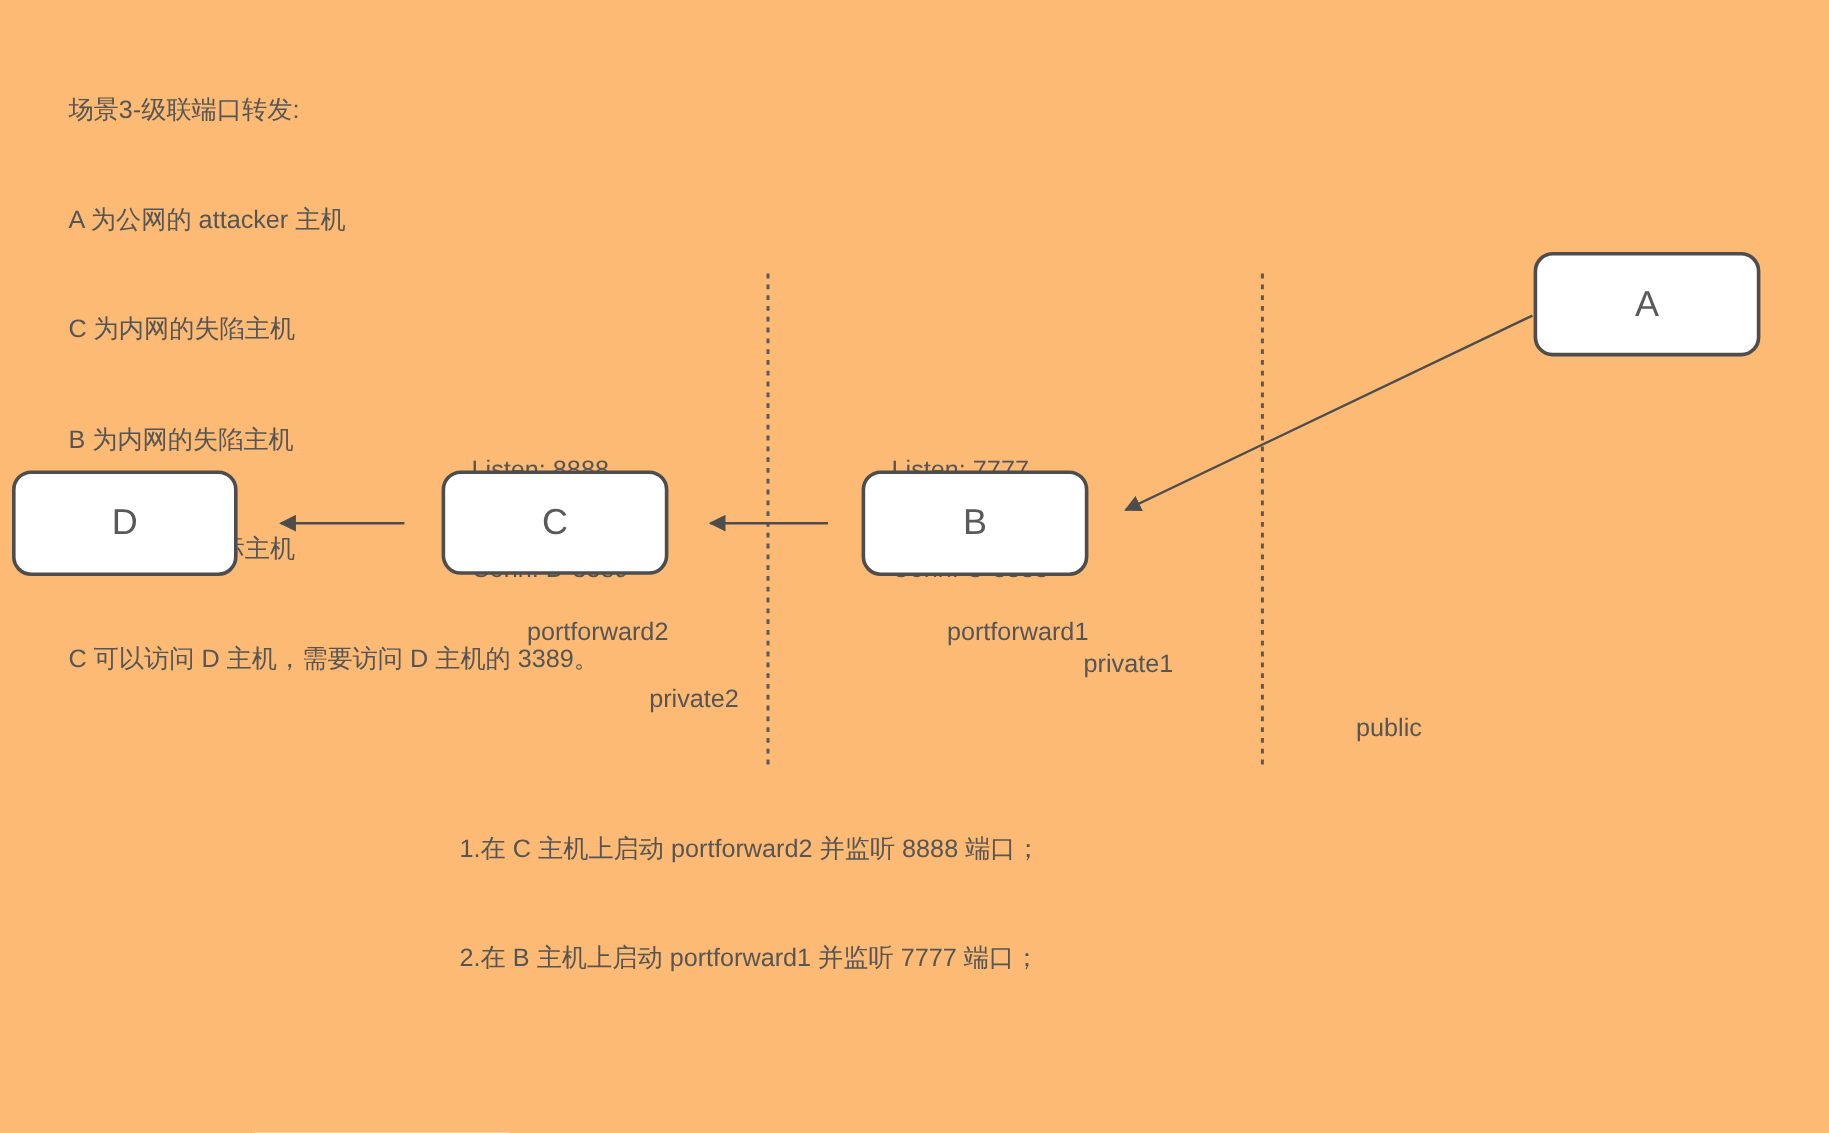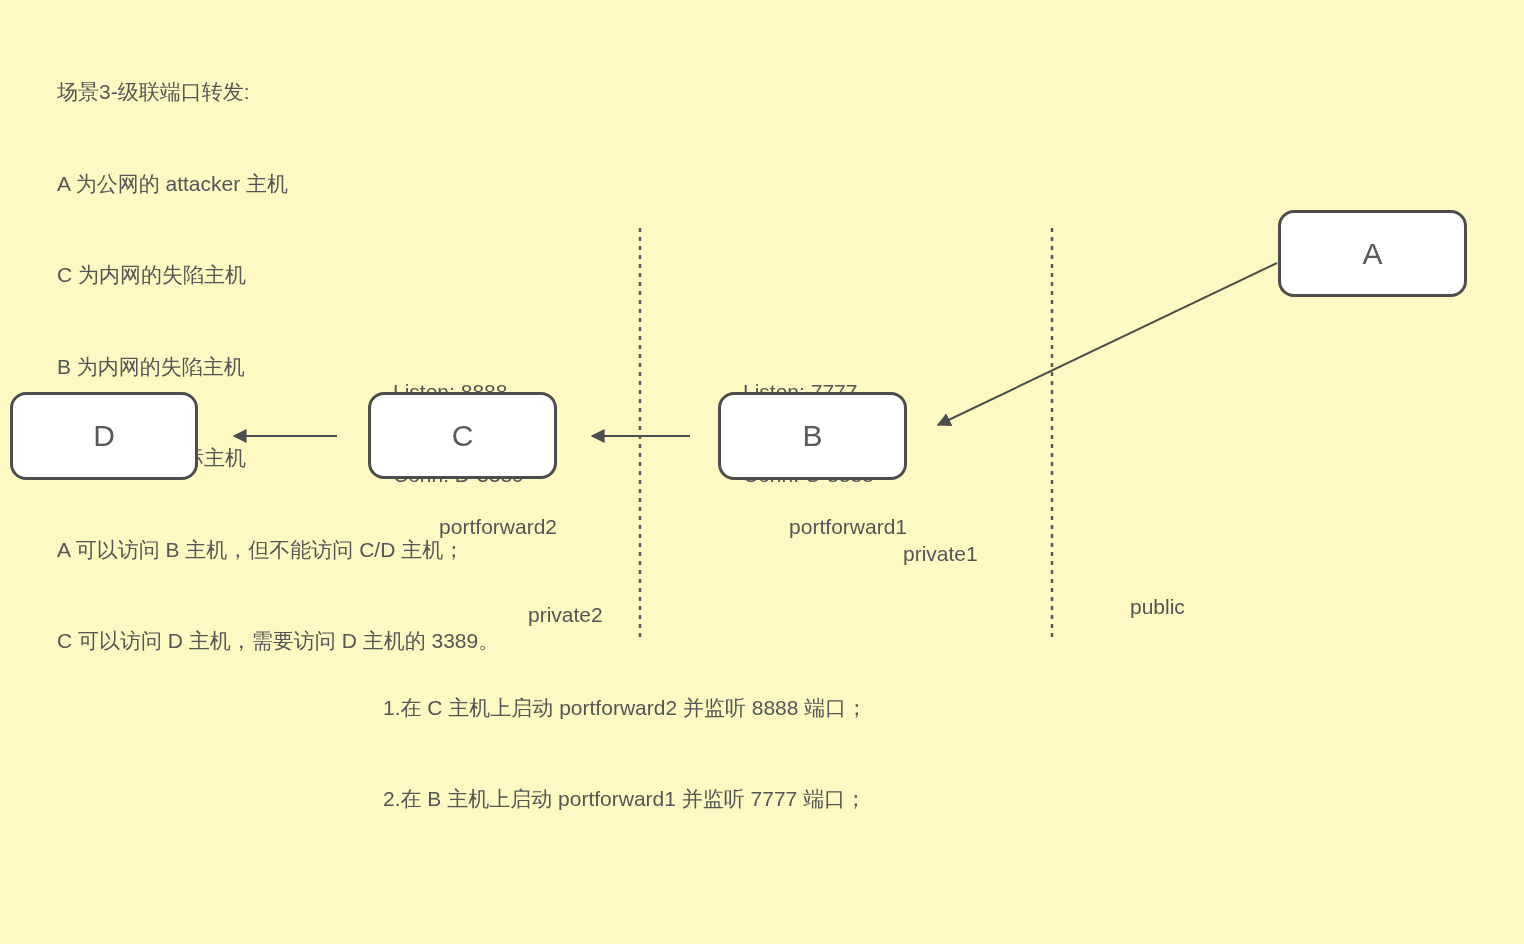--- a/index.html
+++ b/index.html
@@ -7,7 +7,7 @@
     position: relative;
     width: 1524px;
     height: 944px;
-    background: #fef9c3;
+    background: #fdba74;
     font-family: "Liberation Sans", "DejaVu Sans", sans-serif;
     color: #555555;
     overflow: hidden;

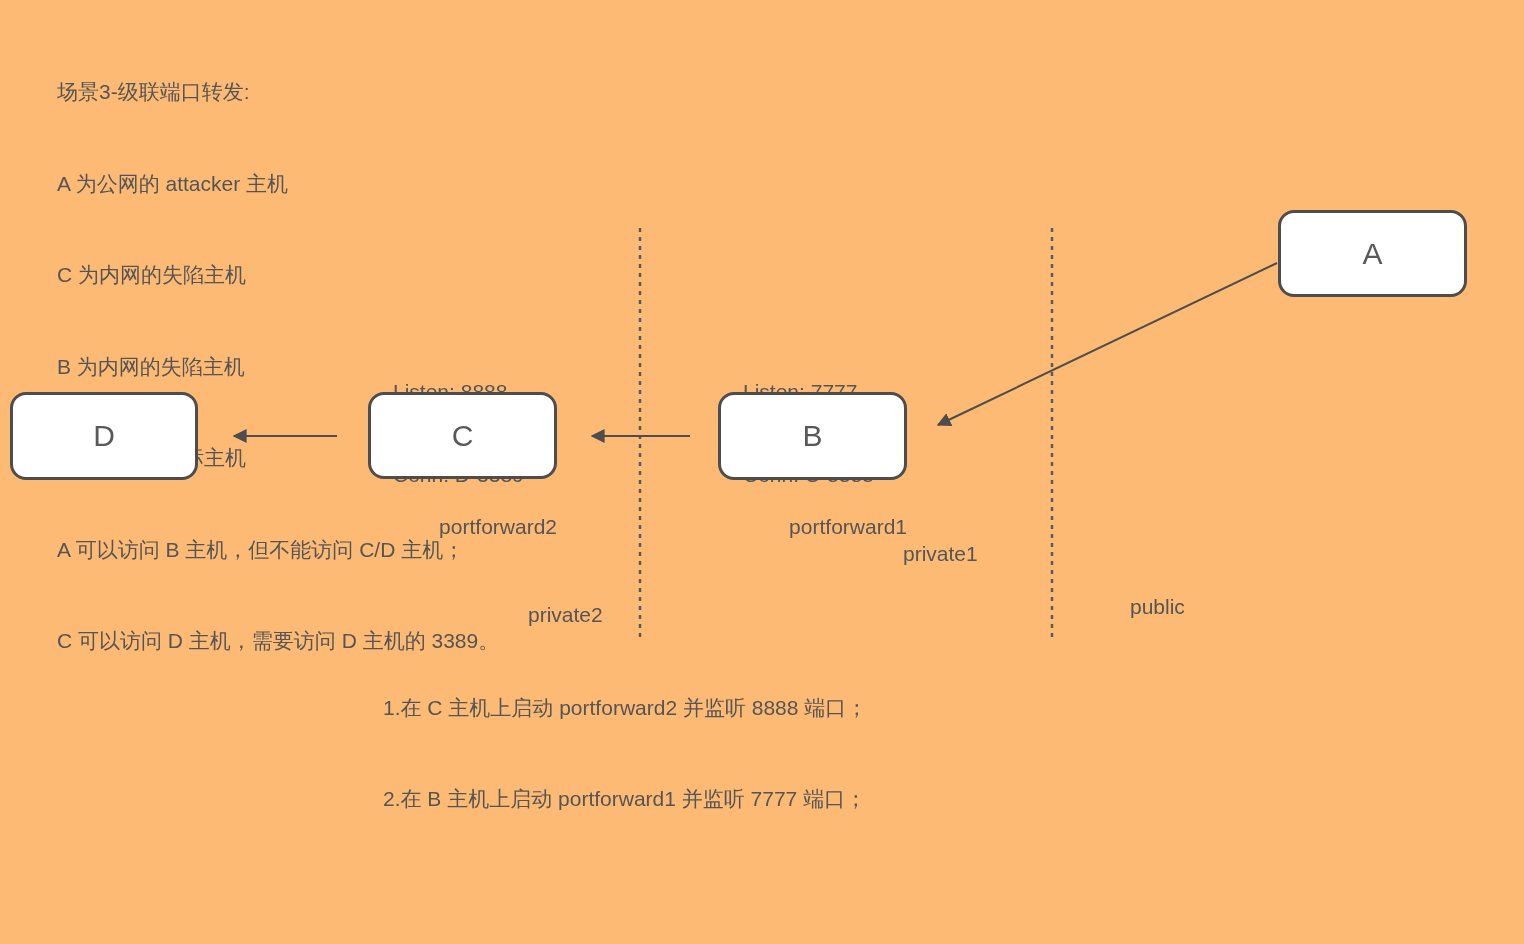--- a/index.html
+++ b/index.html
@@ -85,7 +85,6 @@
     <div>C 为内网的失陷主机</div>
     <div>B 为内网的失陷主机</div>
     <div>D 为内网的目标主机</div>
-    <div>A 可以访问 B 主机，但不能访问 C/D 主机；</div>
     <div>C 可以访问 D 主机，需要访问 D 主机的 3389。</div>
   </div>
 

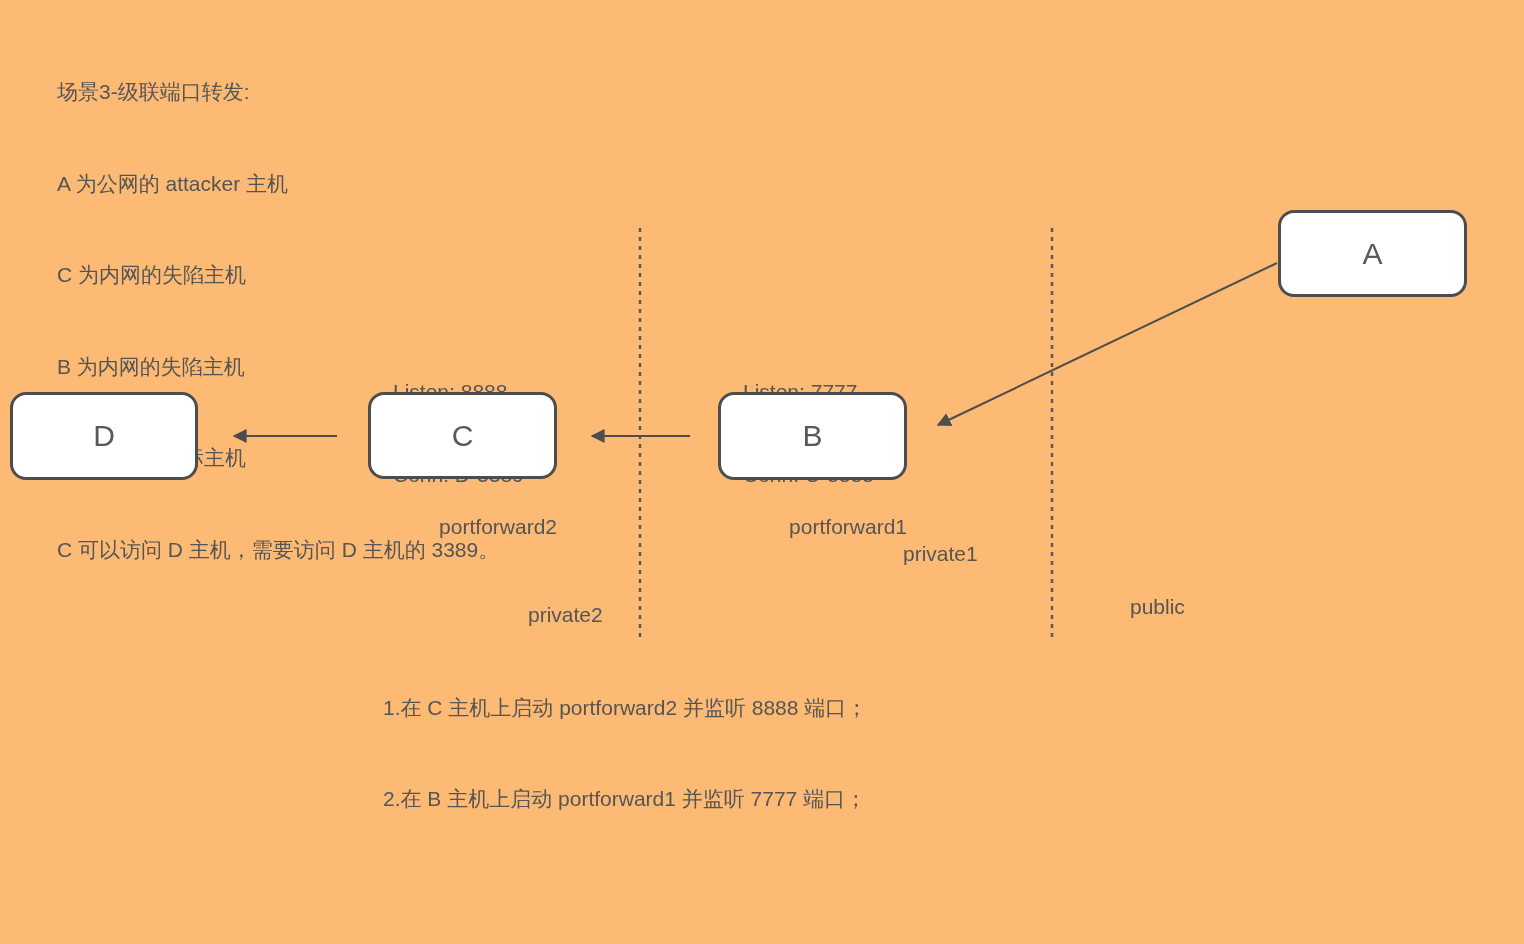--- a/index.html
+++ b/index.html
@@ -119,7 +119,7 @@
   <div class="tool-label" style="left:368px; top:515px;">portforward2</div>
   <div class="tool-label" style="left:718px; top:515px;">portforward1</div>
 
-  <div class="zone-label" style="left:528px; top:571px;margin-top:32px;">private2</div>
+  <div class="zone-label" style="left:541px; top:571px;">private2</div>
   <div class="zone-label" style="left:903px; top:542px;">private1</div>
   <div class="zone-label" style="left:1130px; top:571px;margin-top:24px;">public</div>
 

